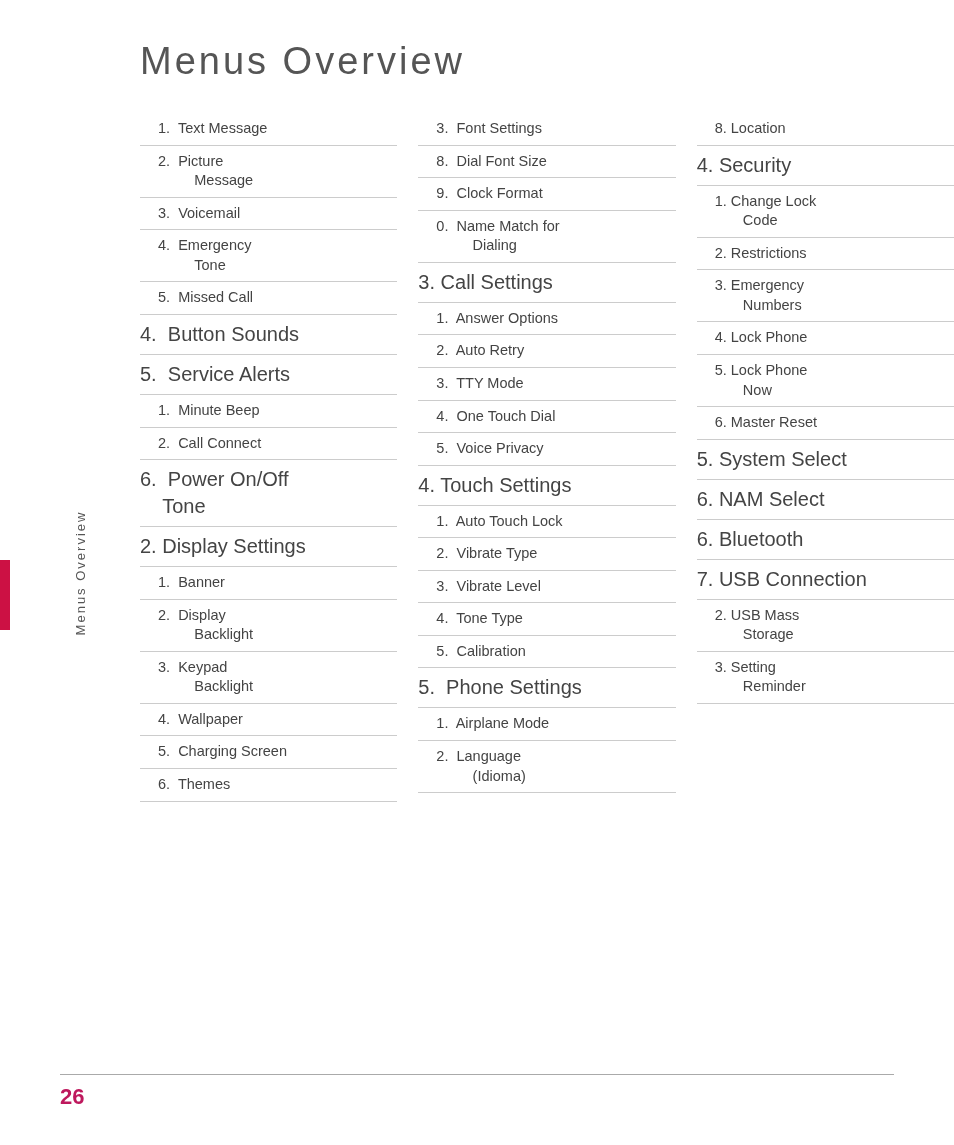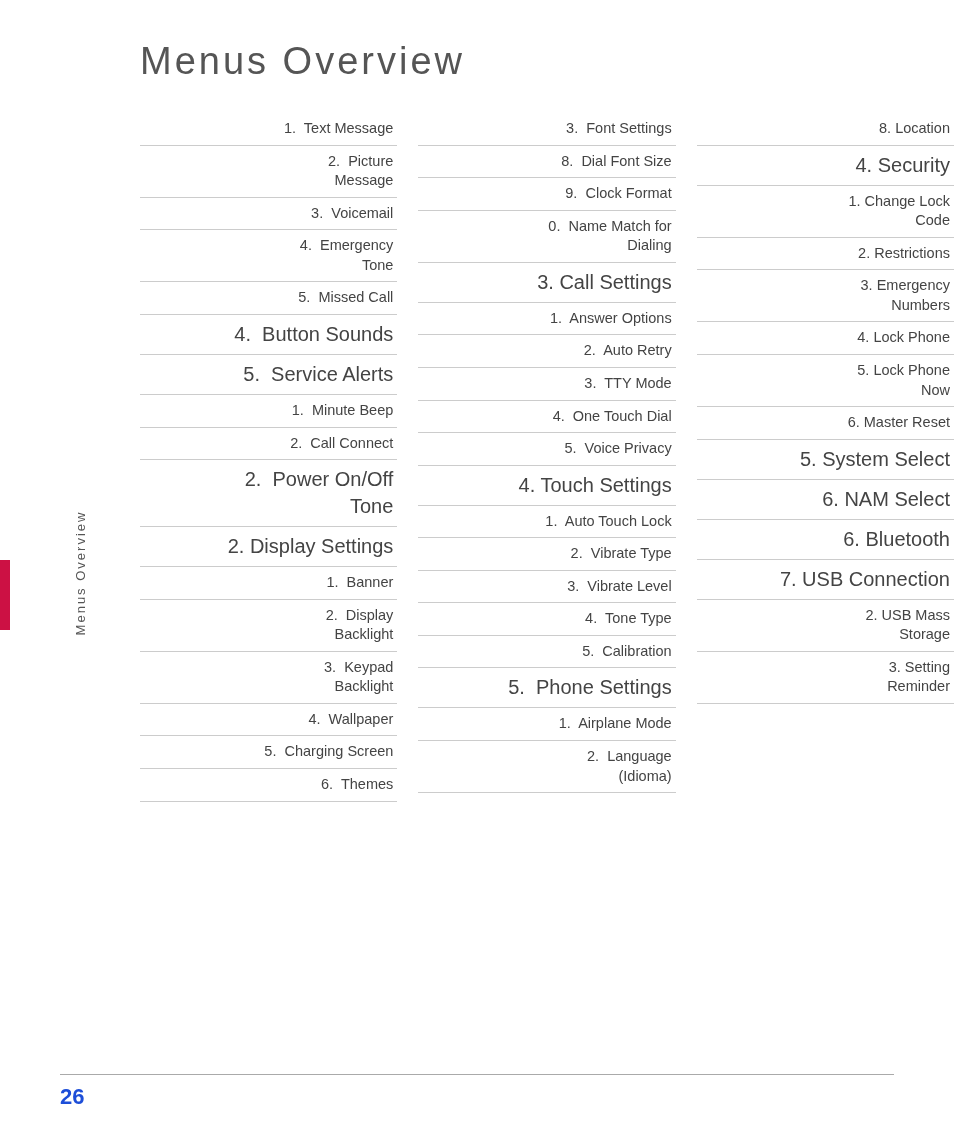--- a/index.html
+++ b/index.html
@@ -54,7 +54,6 @@
       font-size: 15px;
       color: #444444;
       line-height: 1.35;
-      text-align: right;
     }
 
     .menu-item.level1 {

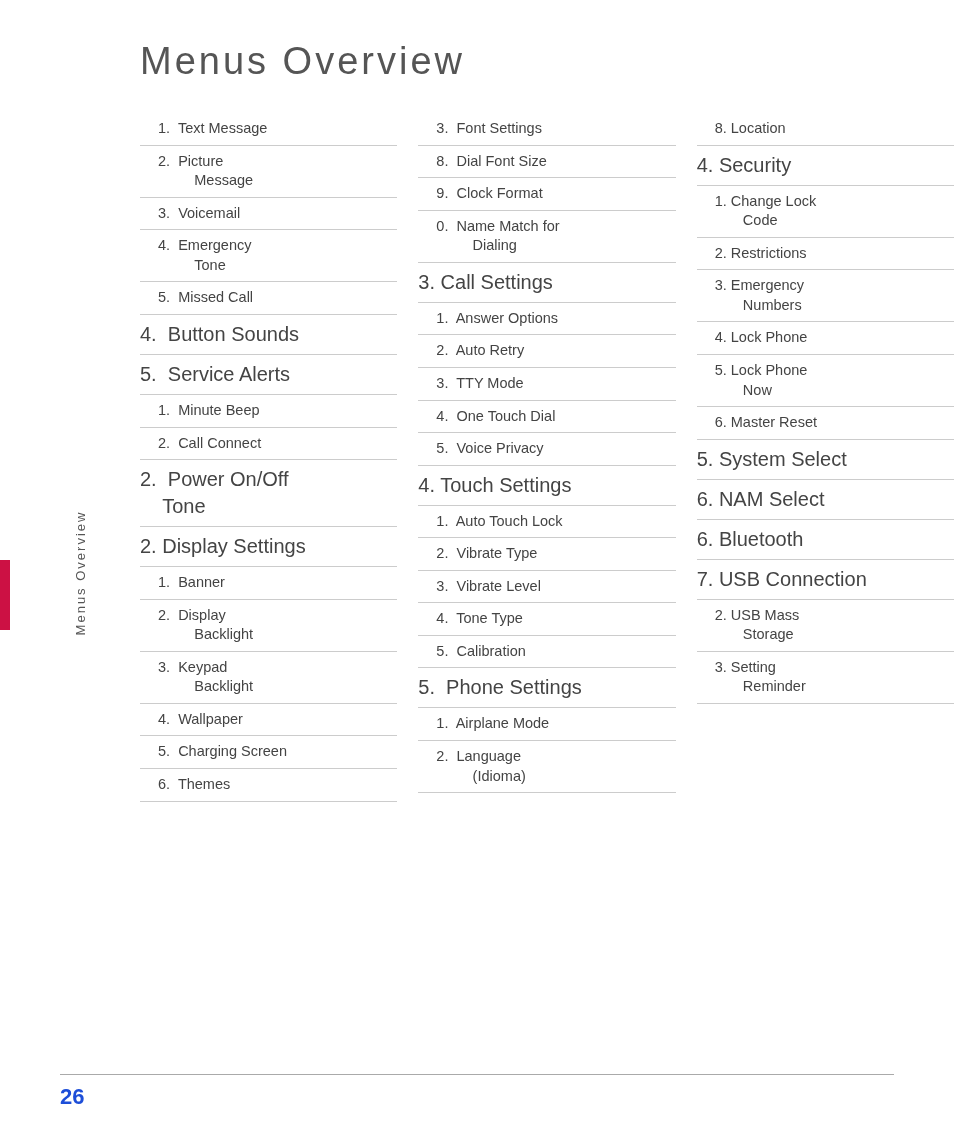--- a/index.html
+++ b/index.html
@@ -136,7 +136,7 @@
         <div class="menu-item level1" style="white-space: pre-wrap;">5.  Service Alerts</div>
         <div class="menu-item level2" style="white-space: pre-wrap;">1.  Minute Beep</div>
         <div class="menu-item level2" style="white-space: pre-wrap;">2.  Call Connect</div>
-        <div class="menu-item level1" style="white-space: pre-wrap;">2.  Power On/Off
+        <div class="menu-item level1" style="white-space: pre-wrap;">6.  Power On/Off
     Tone</div>
         <div class="menu-item level1" style="white-space: pre-wrap;">2. Display Settings</div>
         <div class="menu-item level2" style="white-space: pre-wrap;">1.  Banner</div>

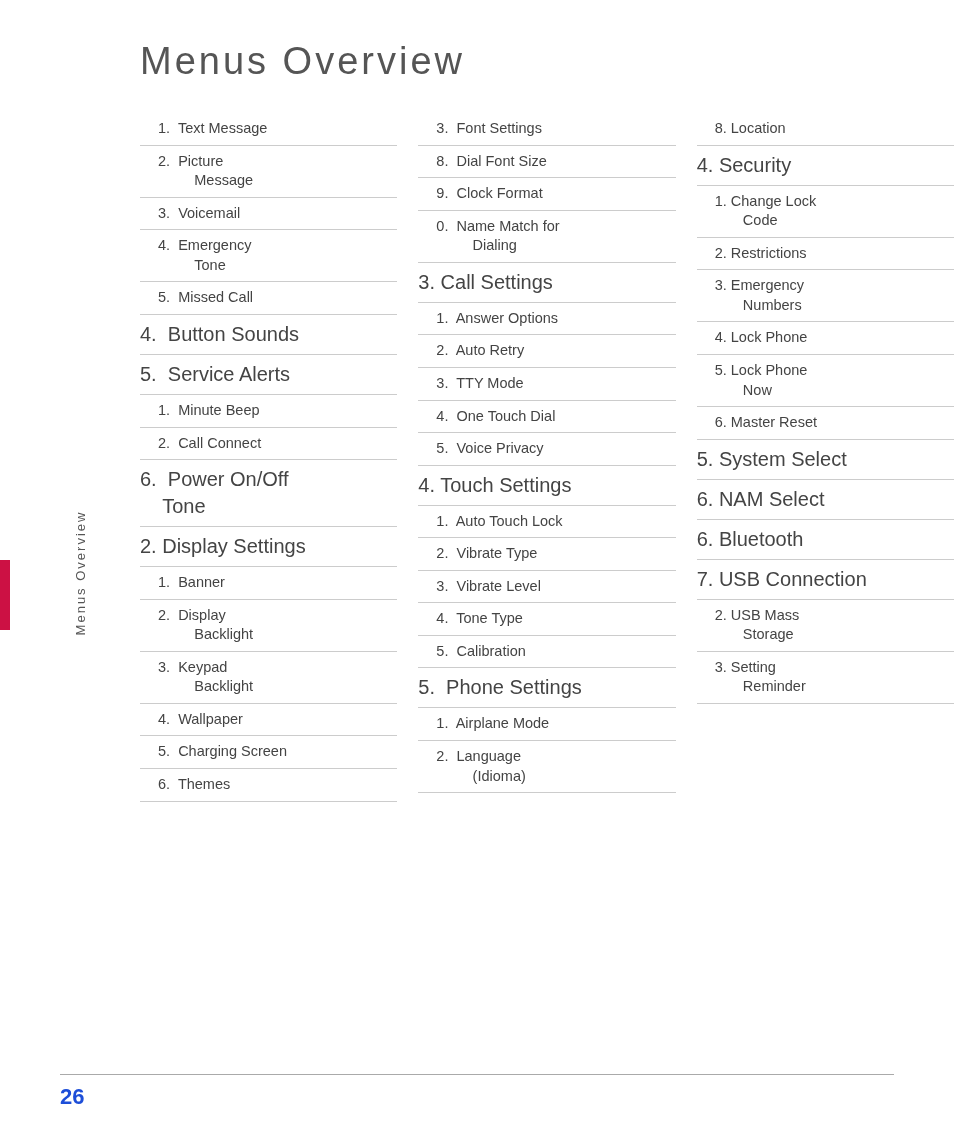--- a/index.html
+++ b/index.html
@@ -71,7 +71,7 @@
       bottom: 35px;
       left: 60px;
       font-size: 22px;
-      color: #1d4ed8;
+      color: #be185d;
       font-weight: bold;
     }
 

